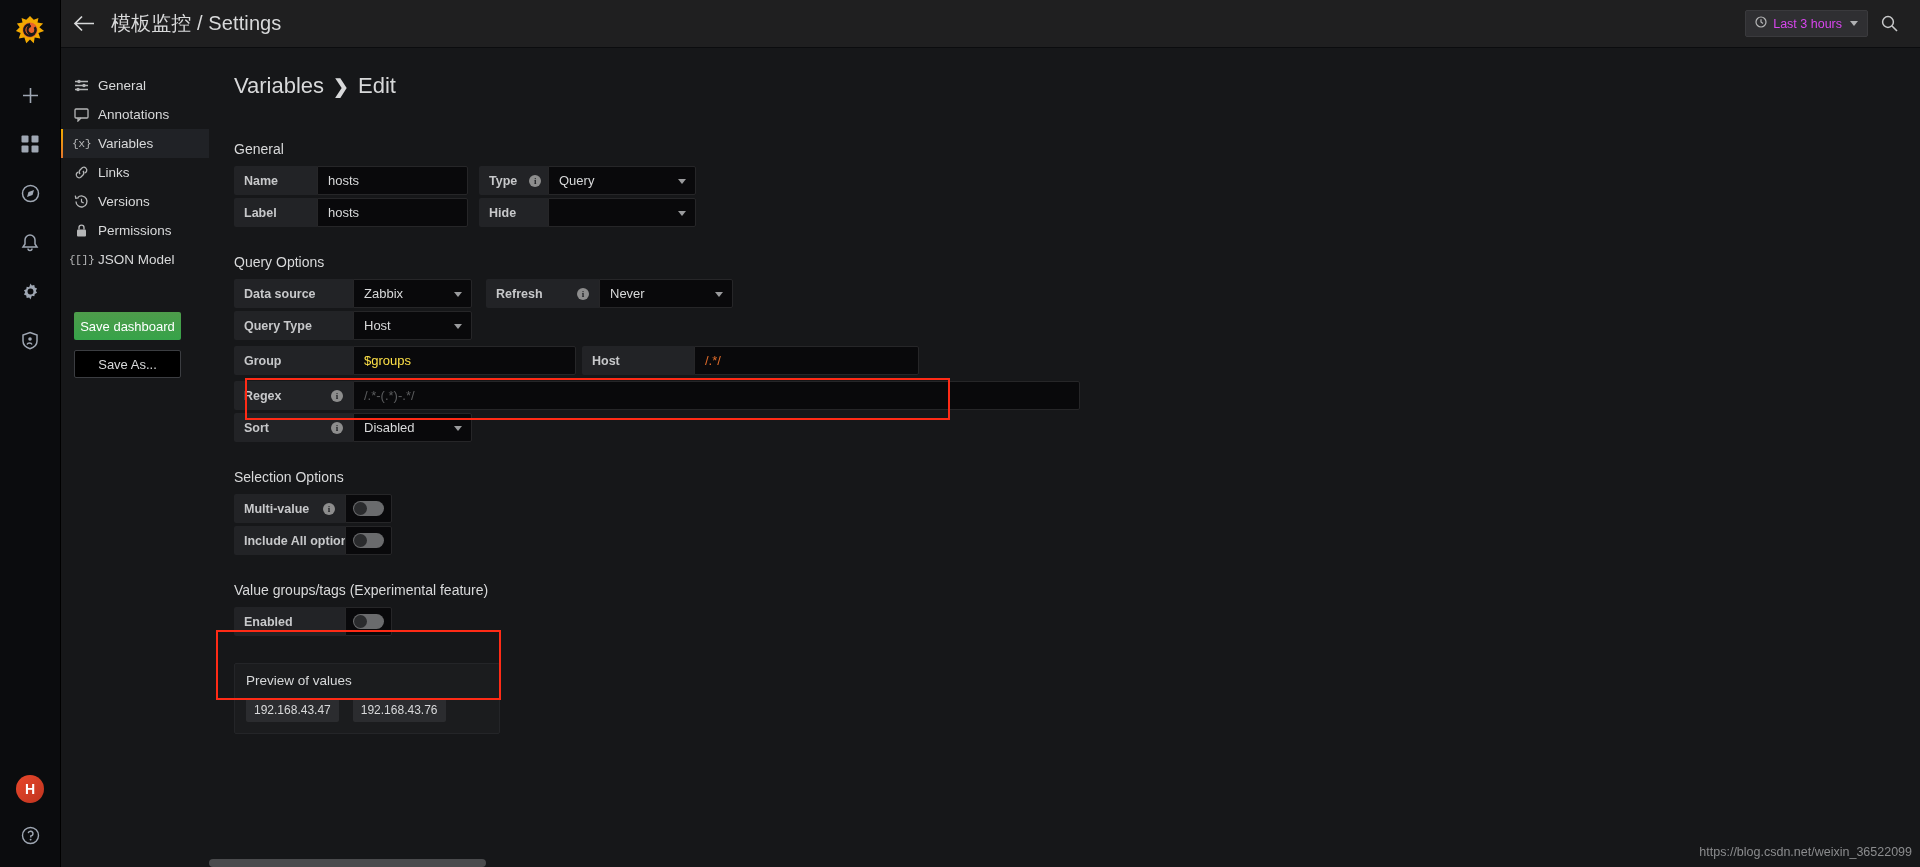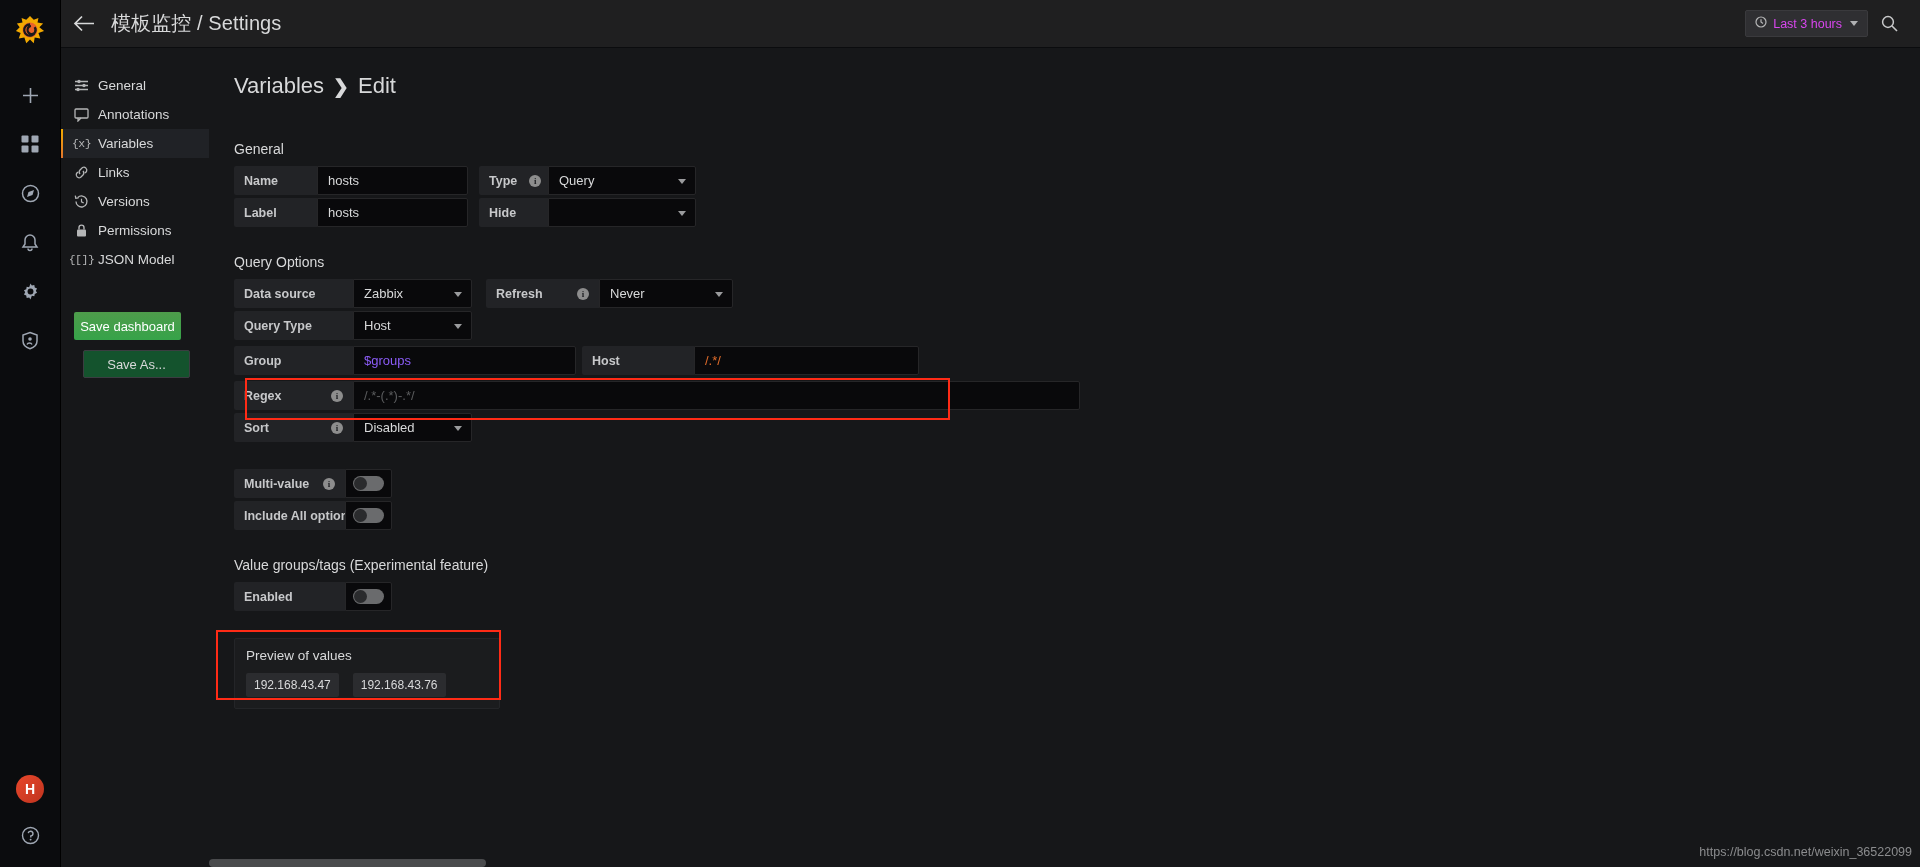--- a/index.html
+++ b/index.html
@@ -104,9 +104,9 @@
     background: linear-gradient(#4e9c4b, #36a349);
   }
   .btn-saveas {
-    margin: 10px 0 0 22px;
+    margin: 10px 0 0 13px;
     width: 107px; height: 28px; border-radius: 2px;
-    background: #14532d; border: 1px solid #3b3d41;
+    background: #000000; border: 1px solid #3b3d41;
     color: #d8d9da; font-size: 13px;
     display: flex; align-items: center; justify-content: center;
     cursor: pointer;

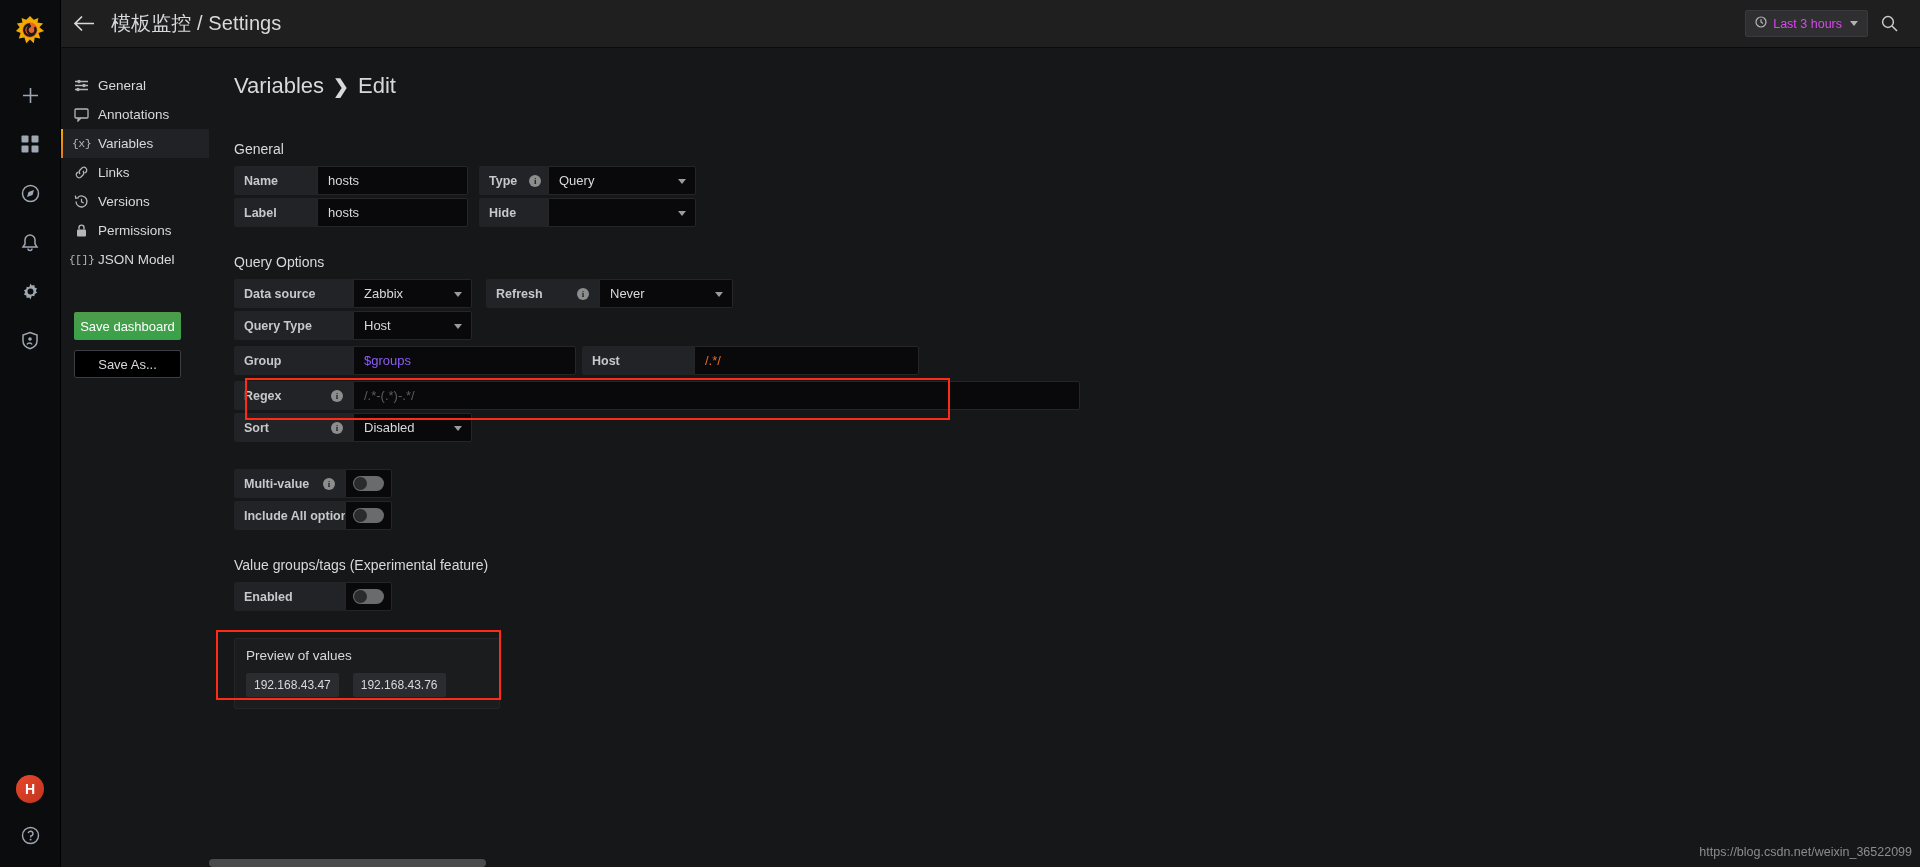--- a/index.html
+++ b/index.html
@@ -157,7 +157,7 @@
     border-radius: 0 2px 2px 0;
   }
   .inp.placeholder { color: #5b5c5e; }
-  .inp.var-cyan { color: #8b5cf6; }
+  .inp.var-cyan { color: #fde047; }
   .inp.var-orange { color: #e06c2b; }
   .sel {
     background: #09090b; border: 1px solid #262628;

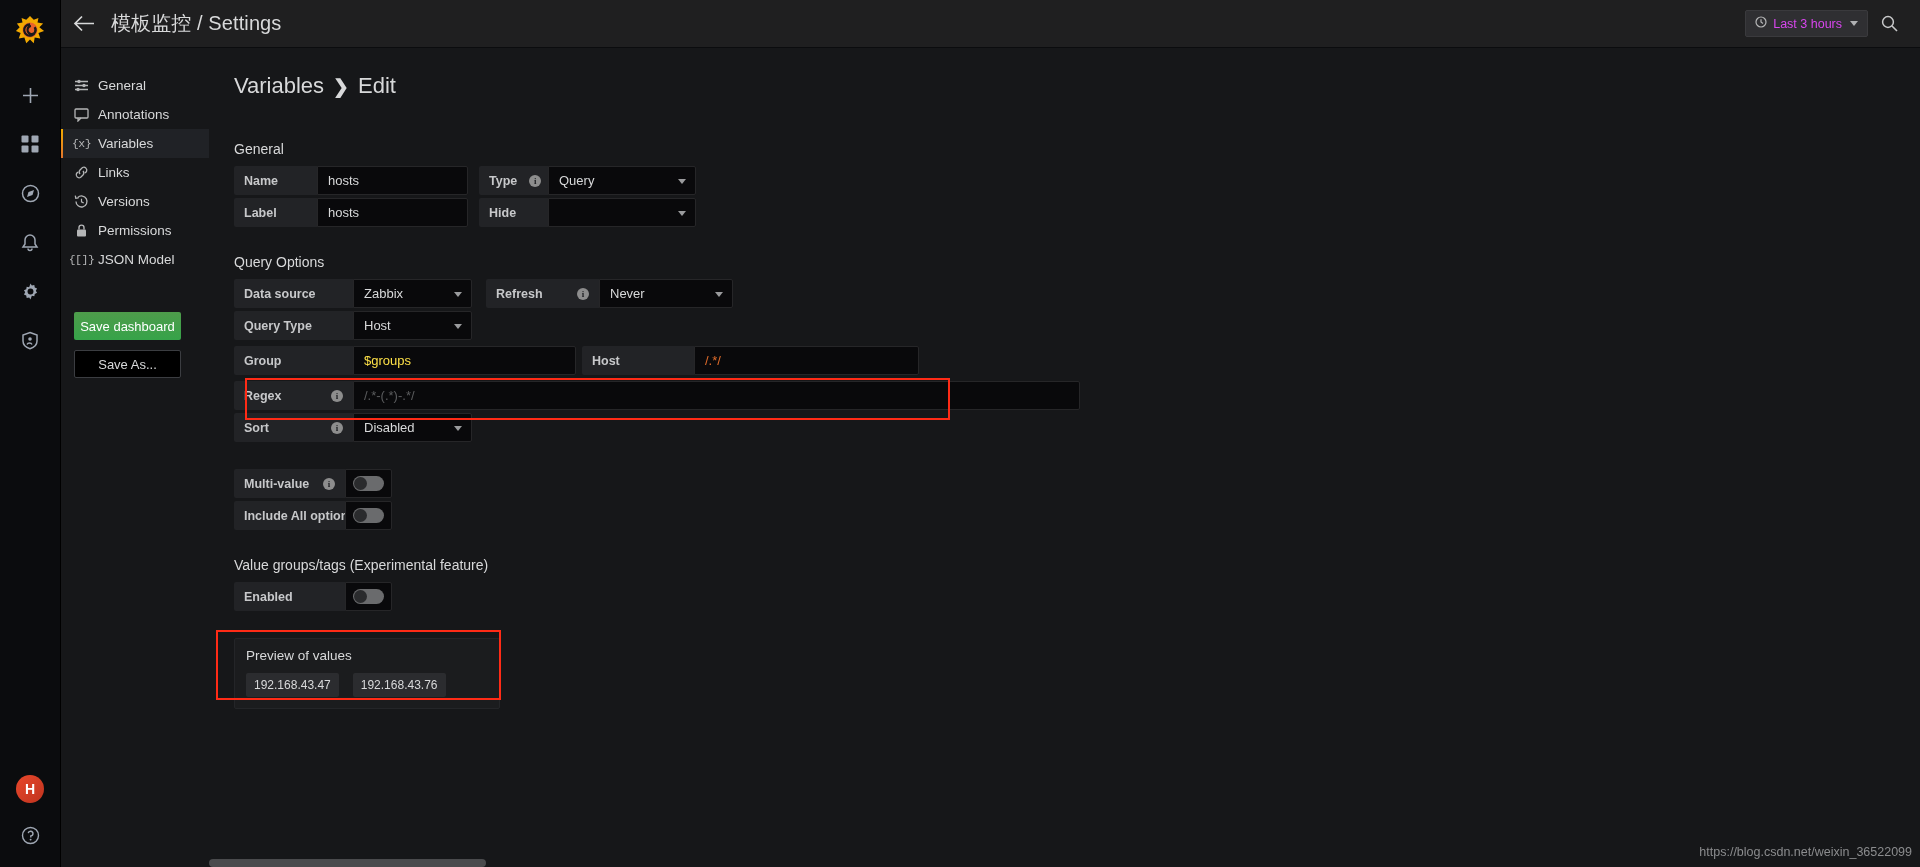--- a/index.html
+++ b/index.html
@@ -519,6 +519,7 @@
   </div>
 
   <div class="section">
+    <div class="section-head">Selection Options</div>
 
     <div class="row">
       <div class="grp">

